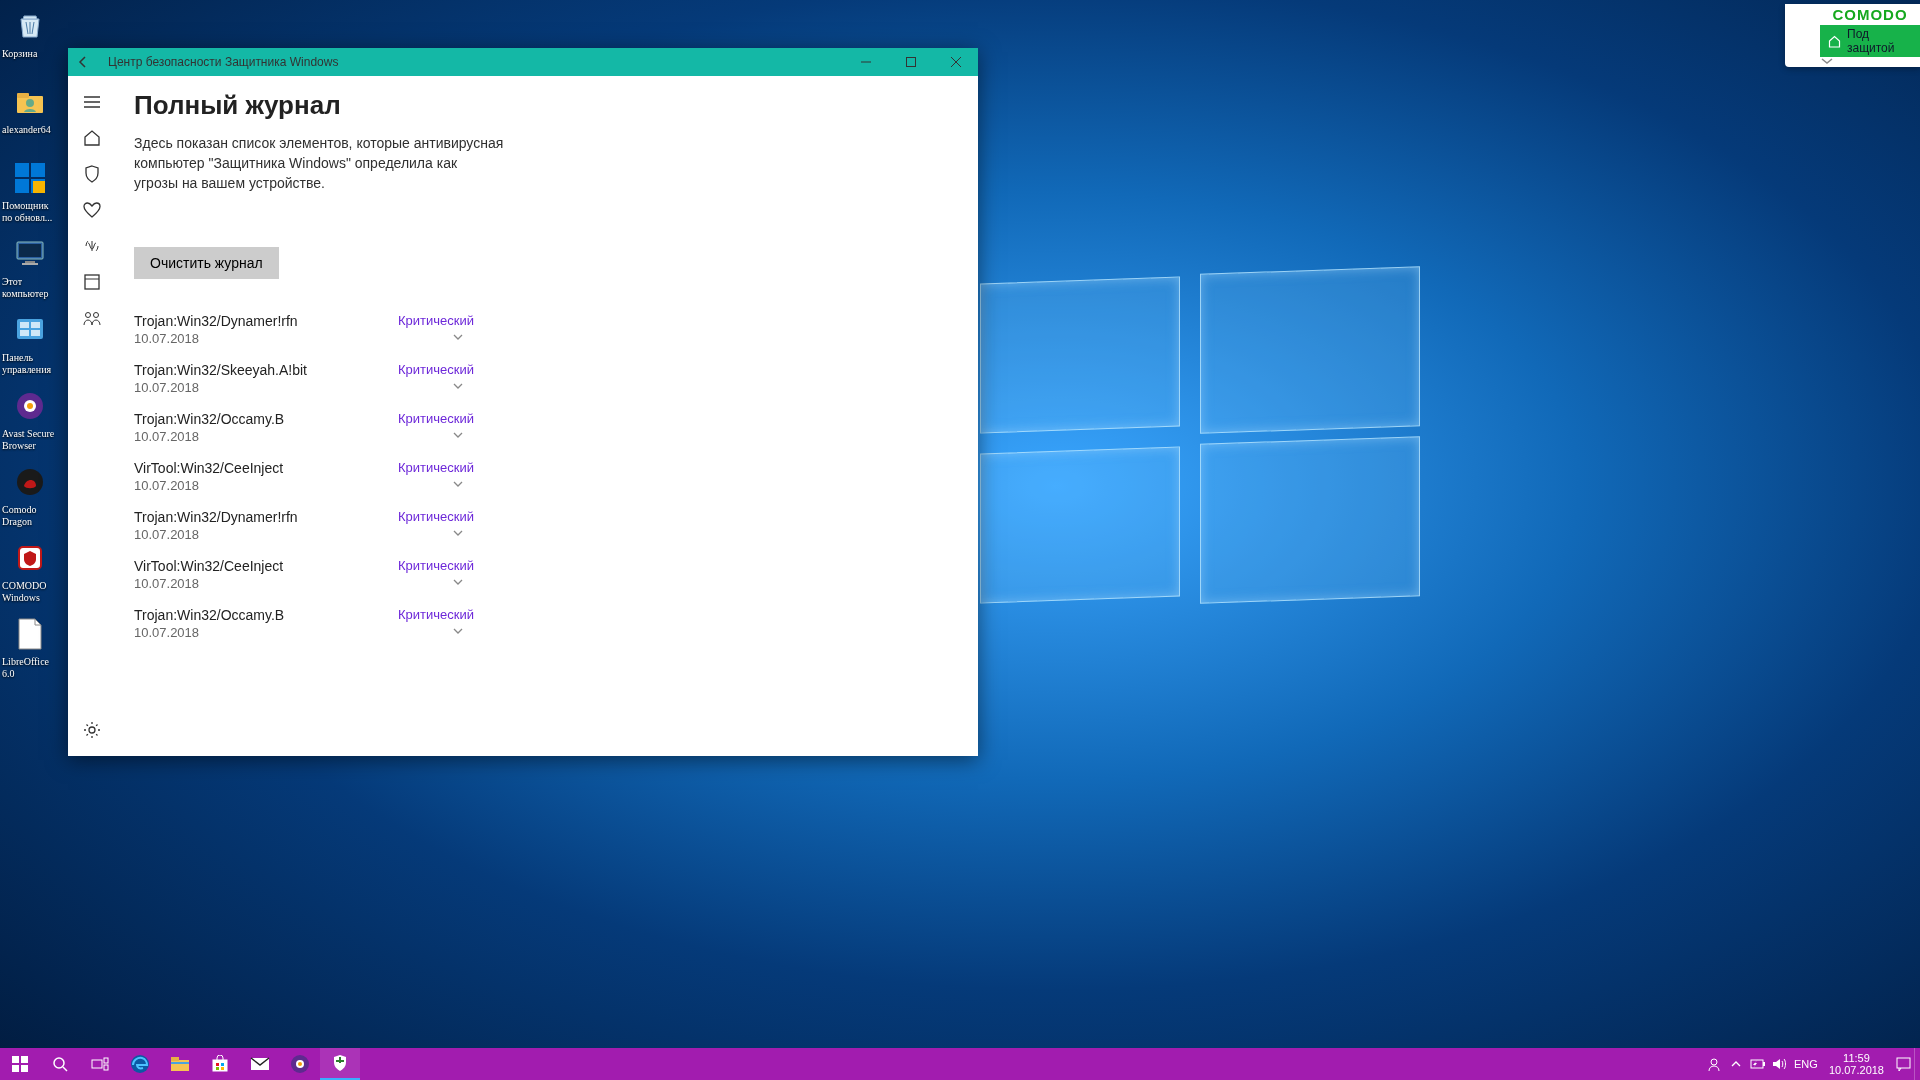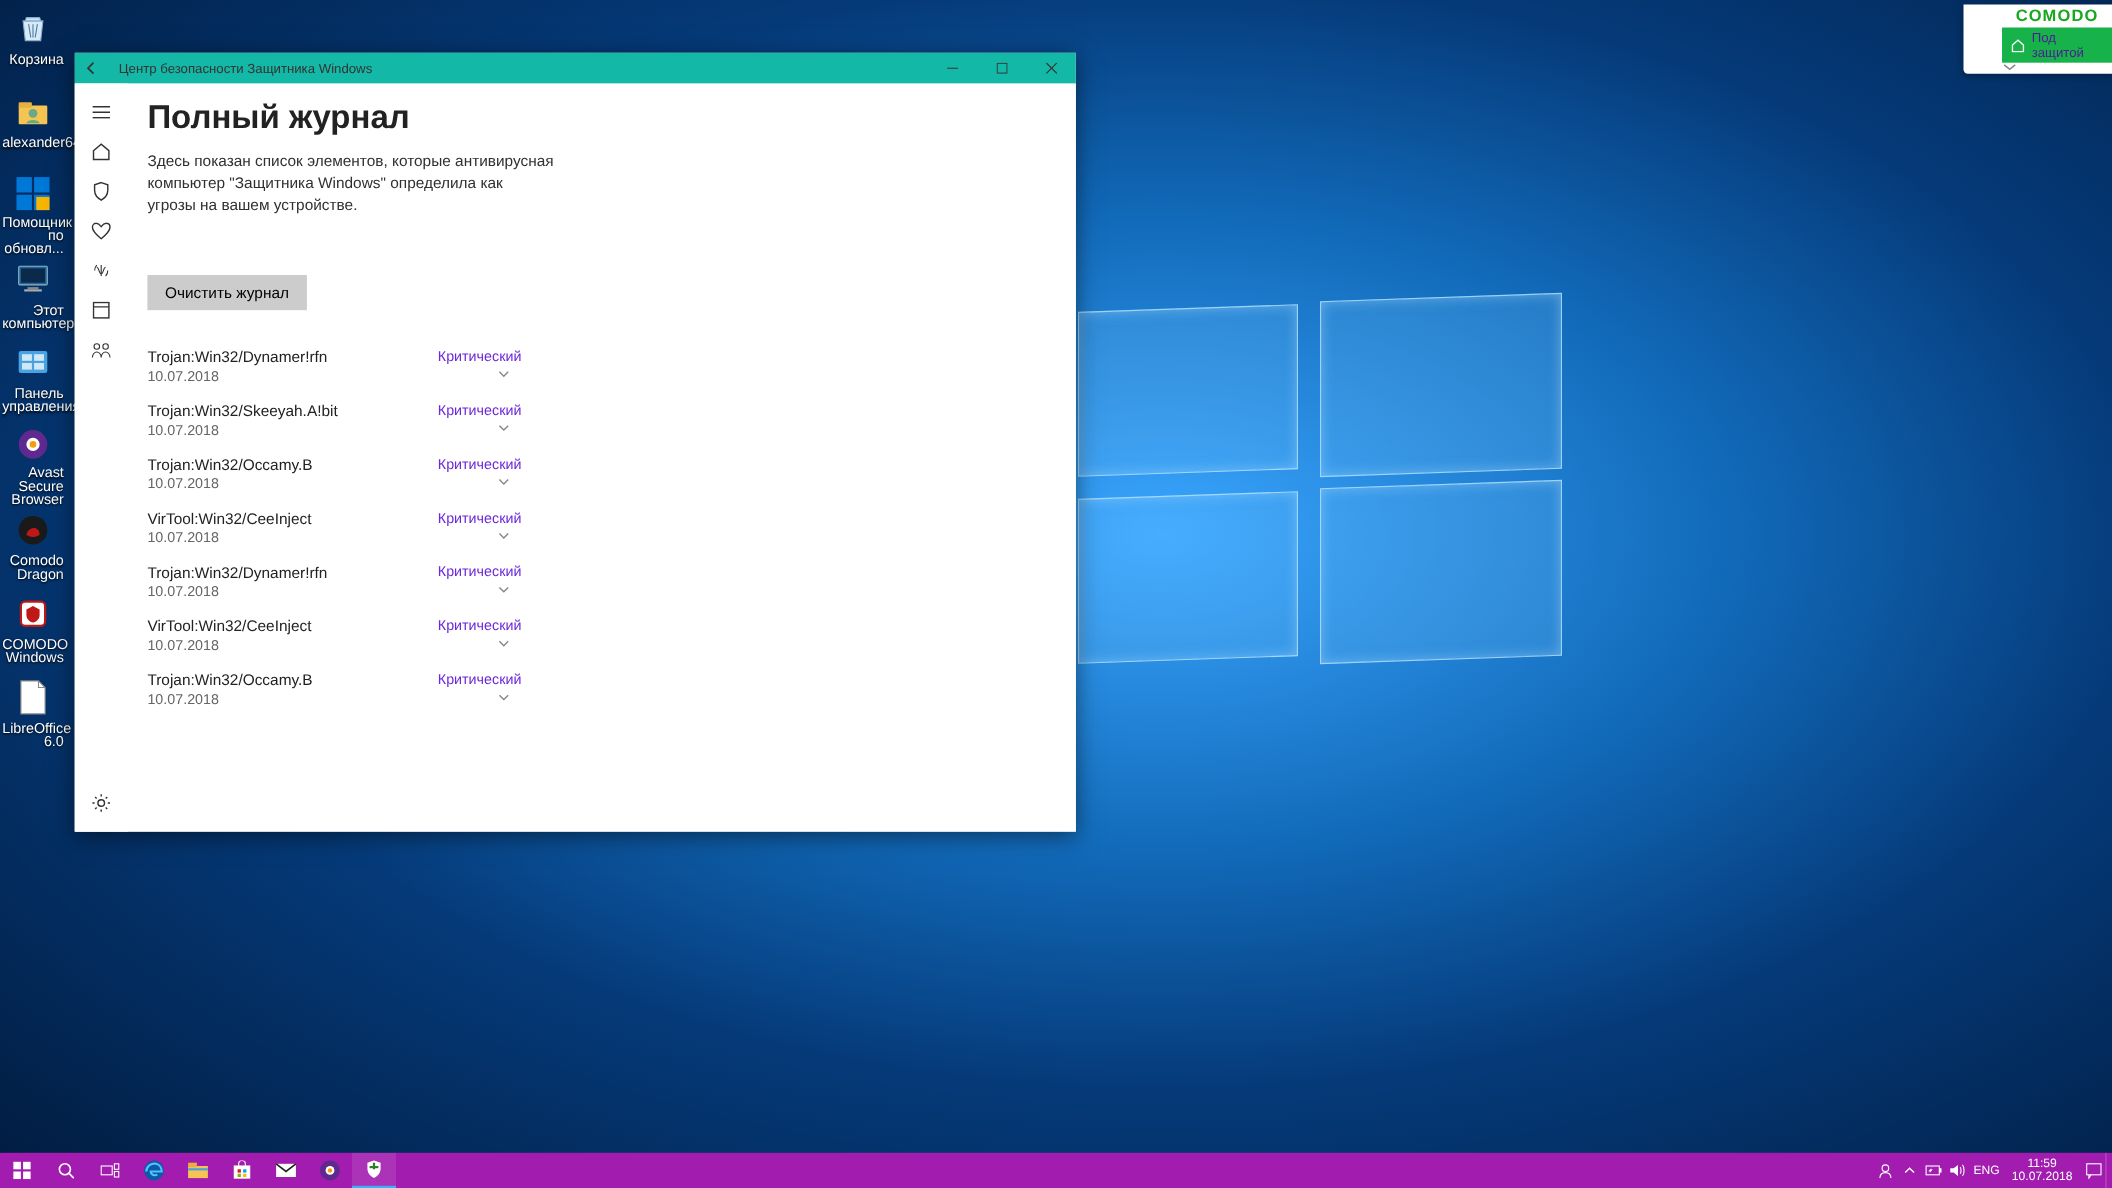--- a/index.html
+++ b/index.html
@@ -38,7 +38,7 @@
 
 .comodo { position:absolute; right:0; top:4px; width:135px; background:#fff; box-shadow:0 2px 6px rgba(0,0,0,0.3); border-radius:0 0 0 4px; font-size:12px;padding-left:35px; }
 .comodo .hdr { color:#16a81e; font-weight:bold; font-size:15px; text-align:center; padding:2px 0; letter-spacing:1px; font-family:Arial,sans-serif; }
-.comodo .status { background:#17b24a; color:#4c1d95; display:flex; align-items:center; gap:6px; padding:2px 8px; }
+.comodo .status { background:#17b24a; color:#0f172a; display:flex; align-items:center; gap:6px; padding:2px 8px; }
 .comodo .coll { text-align:center; color:#888; padding:0 0 2px 0; cursor:pointer; }
 
 .winlogo { position:absolute; left:980px; top:280px; width:440px; height:340px; opacity:0.95; }

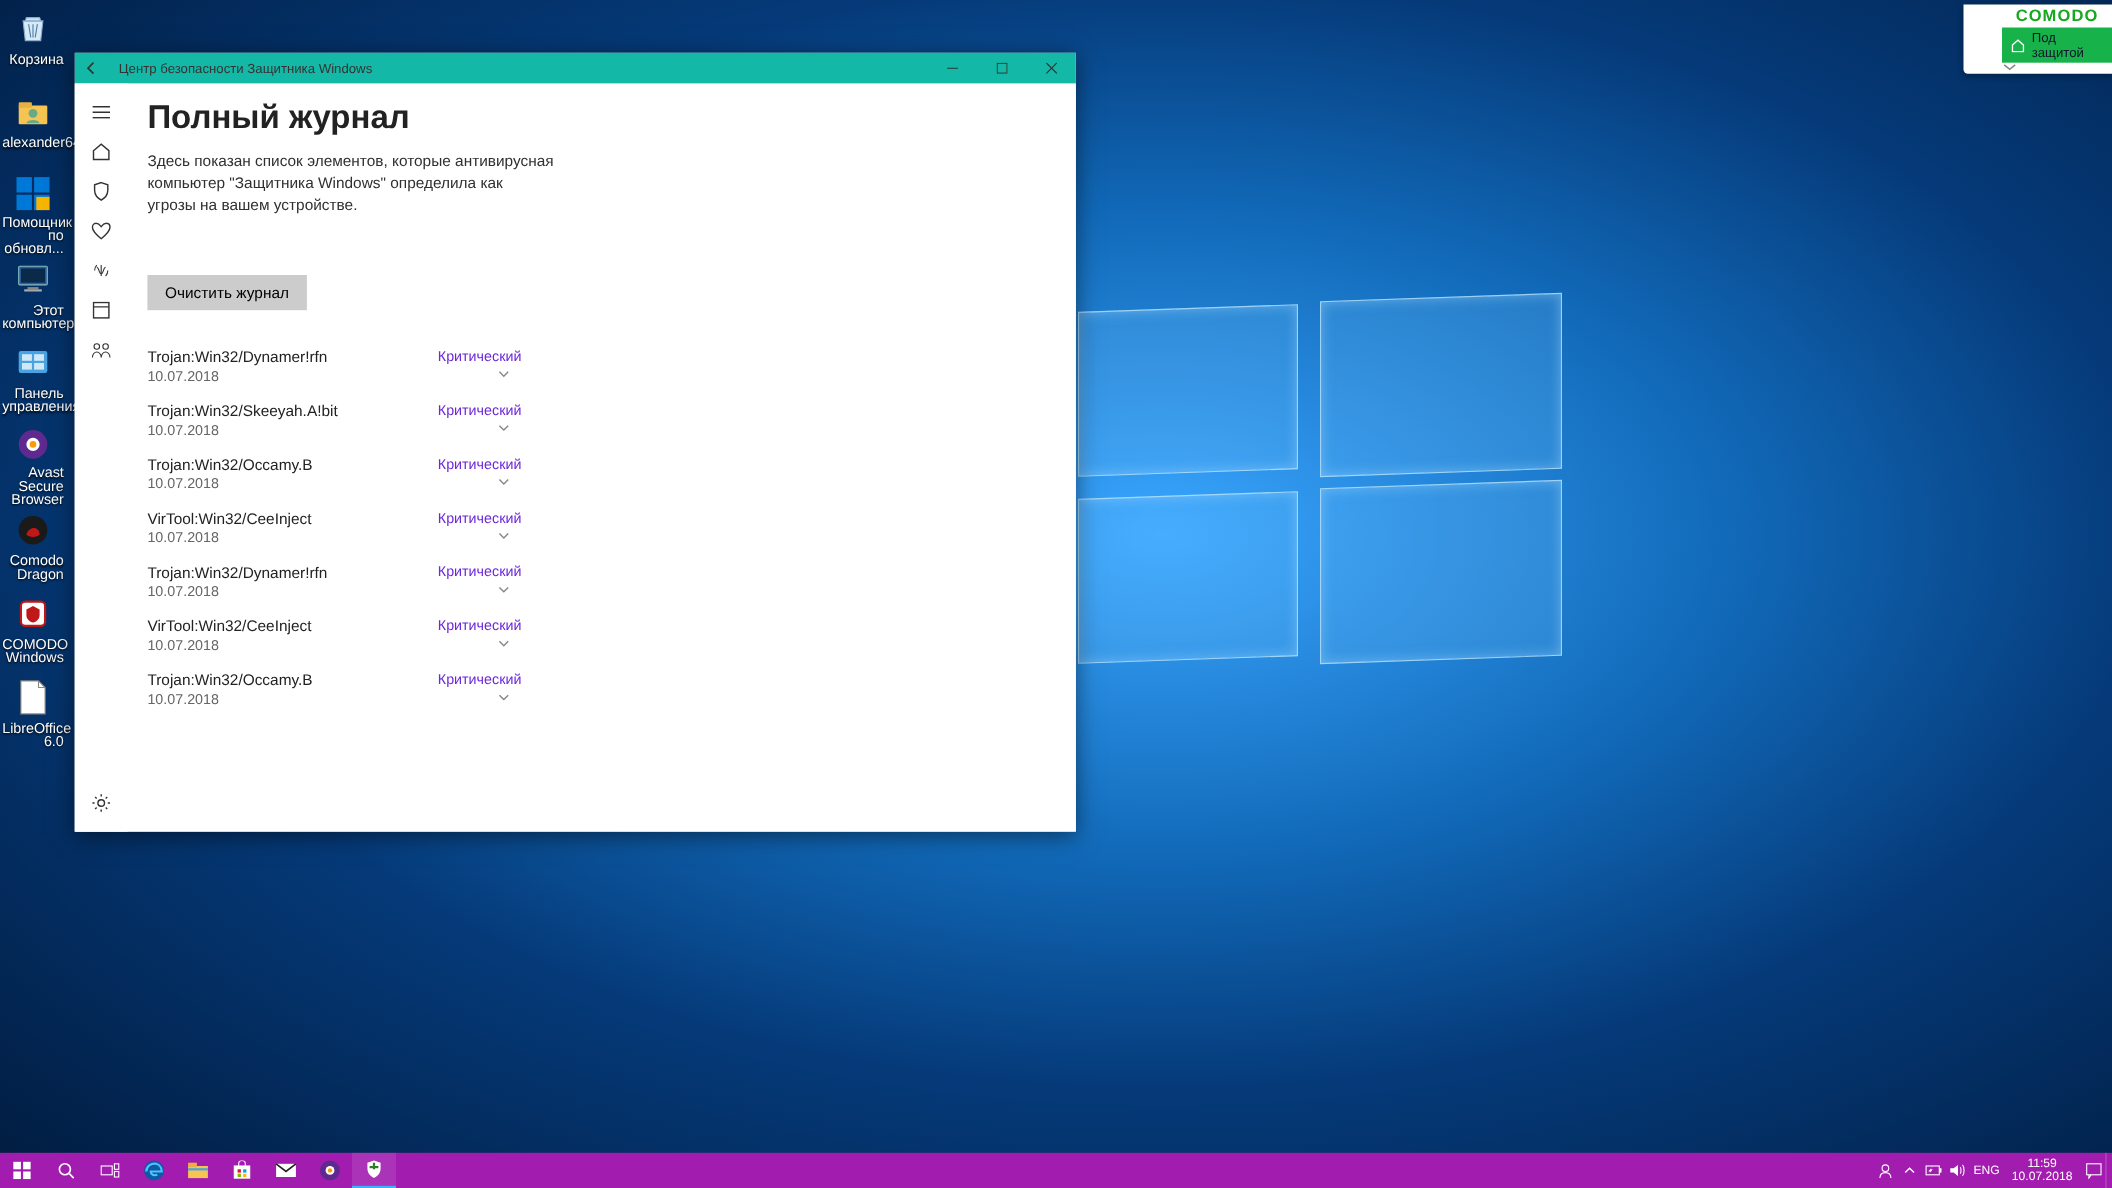--- a/index.html
+++ b/index.html
@@ -12,7 +12,7 @@
 .desktop-icons { position: absolute; left: 0; top: 0; width: 60px; padding: 4px 0 0 0; }
 .dicon { width: 60px; height: 76px; display:flex; flex-direction:column; align-items:center; justify-content:flex-start; margin-bottom:0; cursor:pointer; }
 .dicon .imgbox { width: 40px; height: 40px; display:flex; align-items:center; justify-content:center; margin-top:2px; }
-.dicon .lbl { color:#fff; font-size:13px; text-align:right; line-height:12px; text-shadow:0 1px 2px #000; margin-top:2px; width:56px; }
+.dicon .lbl { color:#fff; font-size:10px; text-align:left; line-height:12px; text-shadow:0 1px 2px #000; margin-top:2px; width:56px;font-family:Liberation Serif, serif; }
 
 .window { position:absolute; left:68px; top:48px; width:910px; height:708px; background:#fff; box-shadow:0 4px 20px rgba(0,0,0,0.5); display:flex; flex-direction:column; }
 .titlebar { height:28px; background:#14b8a6; display:flex; align-items:center; }

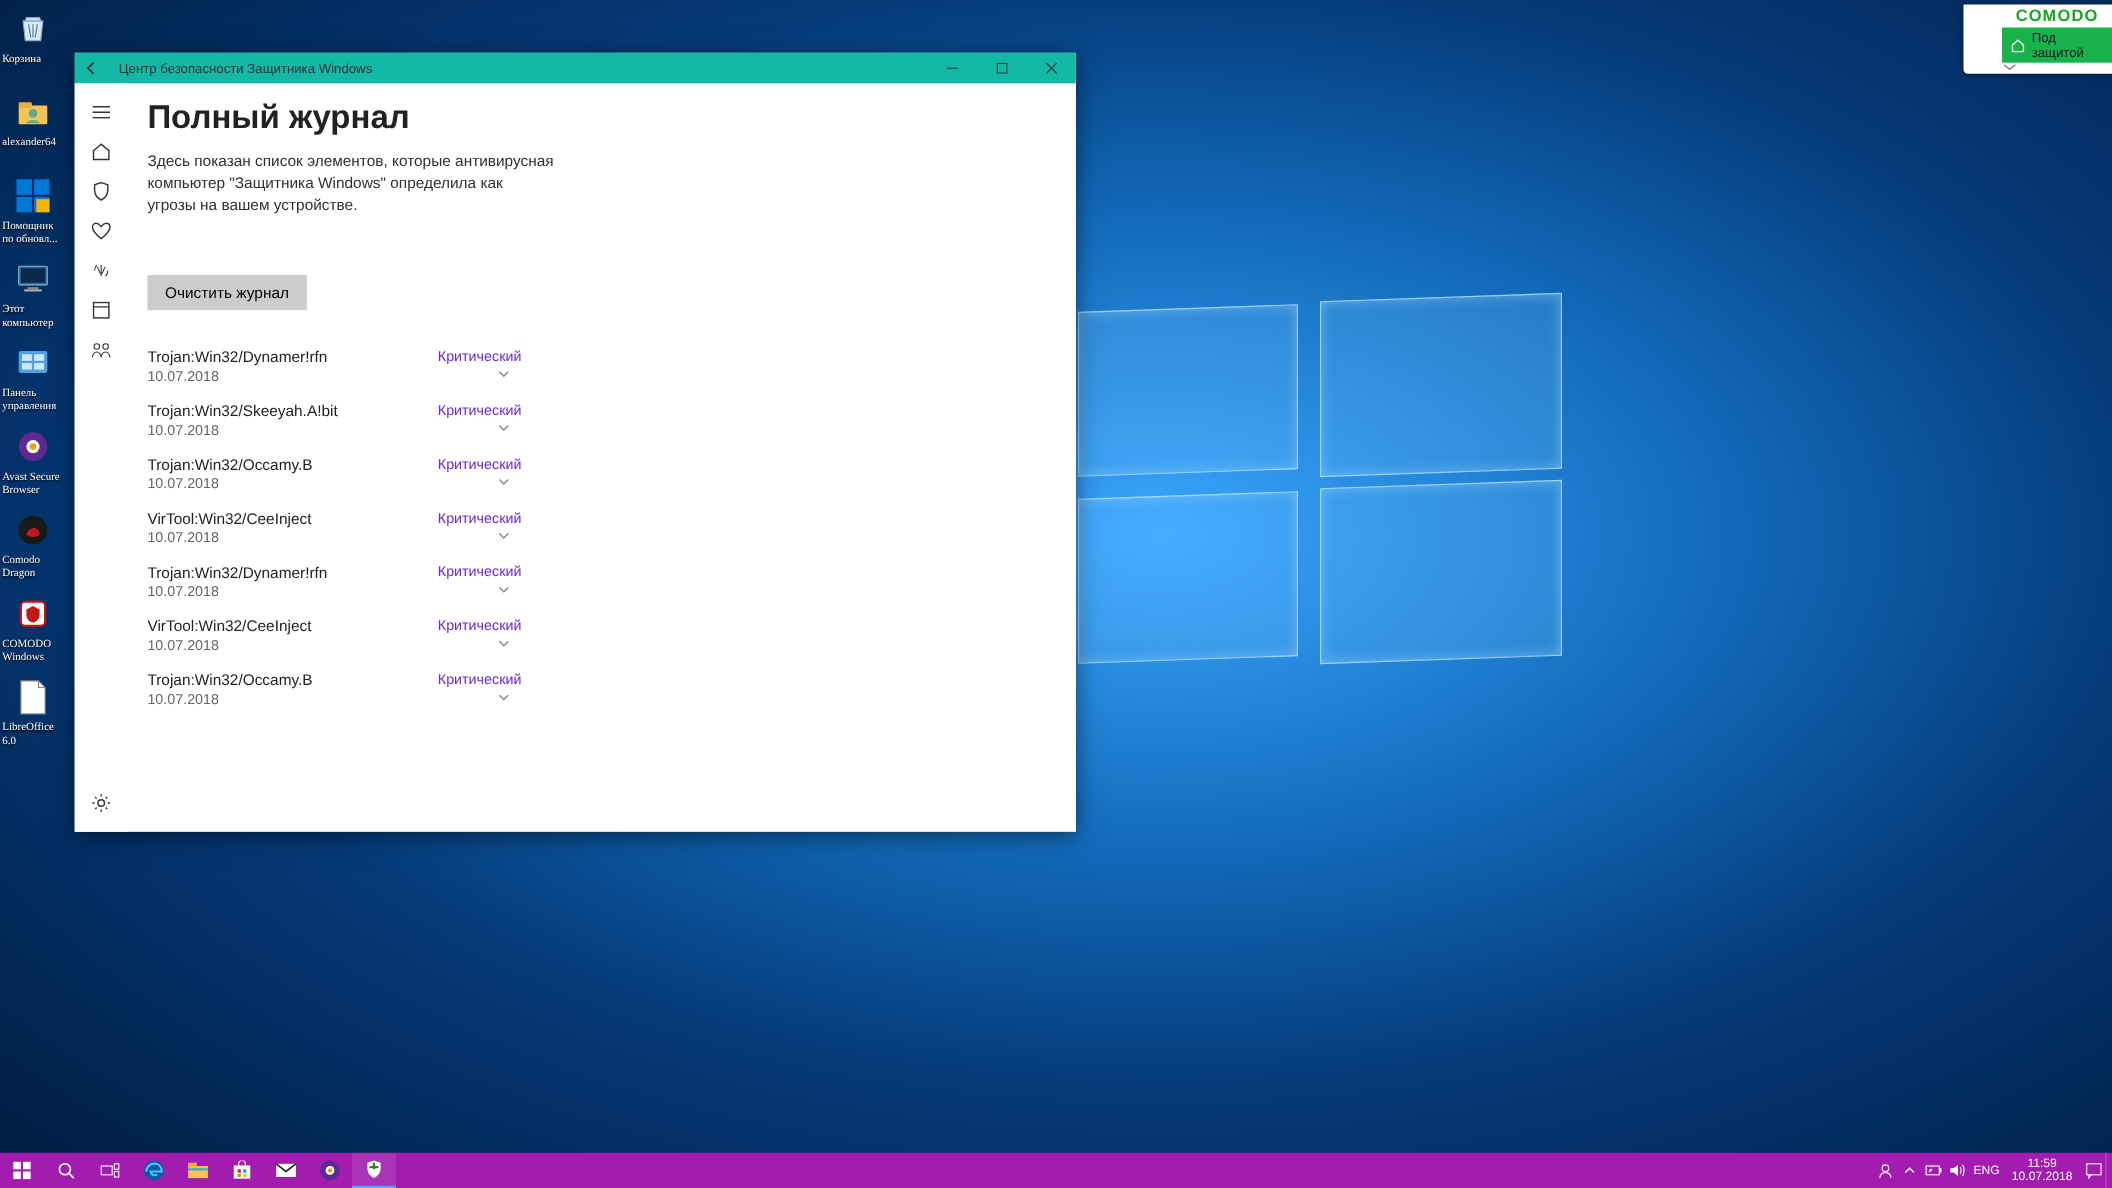--- a/index.html
+++ b/index.html
@@ -26,7 +26,7 @@
 .navbtn { width:40px; height:36px; display:flex; align-items:center; justify-content:center; cursor:pointer; color:#333; }
 .sidebar .spacer { flex:1; }
 .content { flex:1; padding:14px 20px 20px 18px; overflow-y:auto; color:#222; }
-.pgtitle { font-size:30px; font-weight:600; margin-bottom:12px; }
+.pgtitle { font-size:26px; font-weight:600; margin-bottom:12px; }
 .subtitle { font-size:14px; color:#303030; max-width:370px; line-height:20px; }
 .clearbtn { display:inline-block; margin-top:54px; background:#cccccc; border:none; padding:8px 16px; font-size:14px; cursor:pointer; }
 .threats { margin-top:26px; width:340px; }

